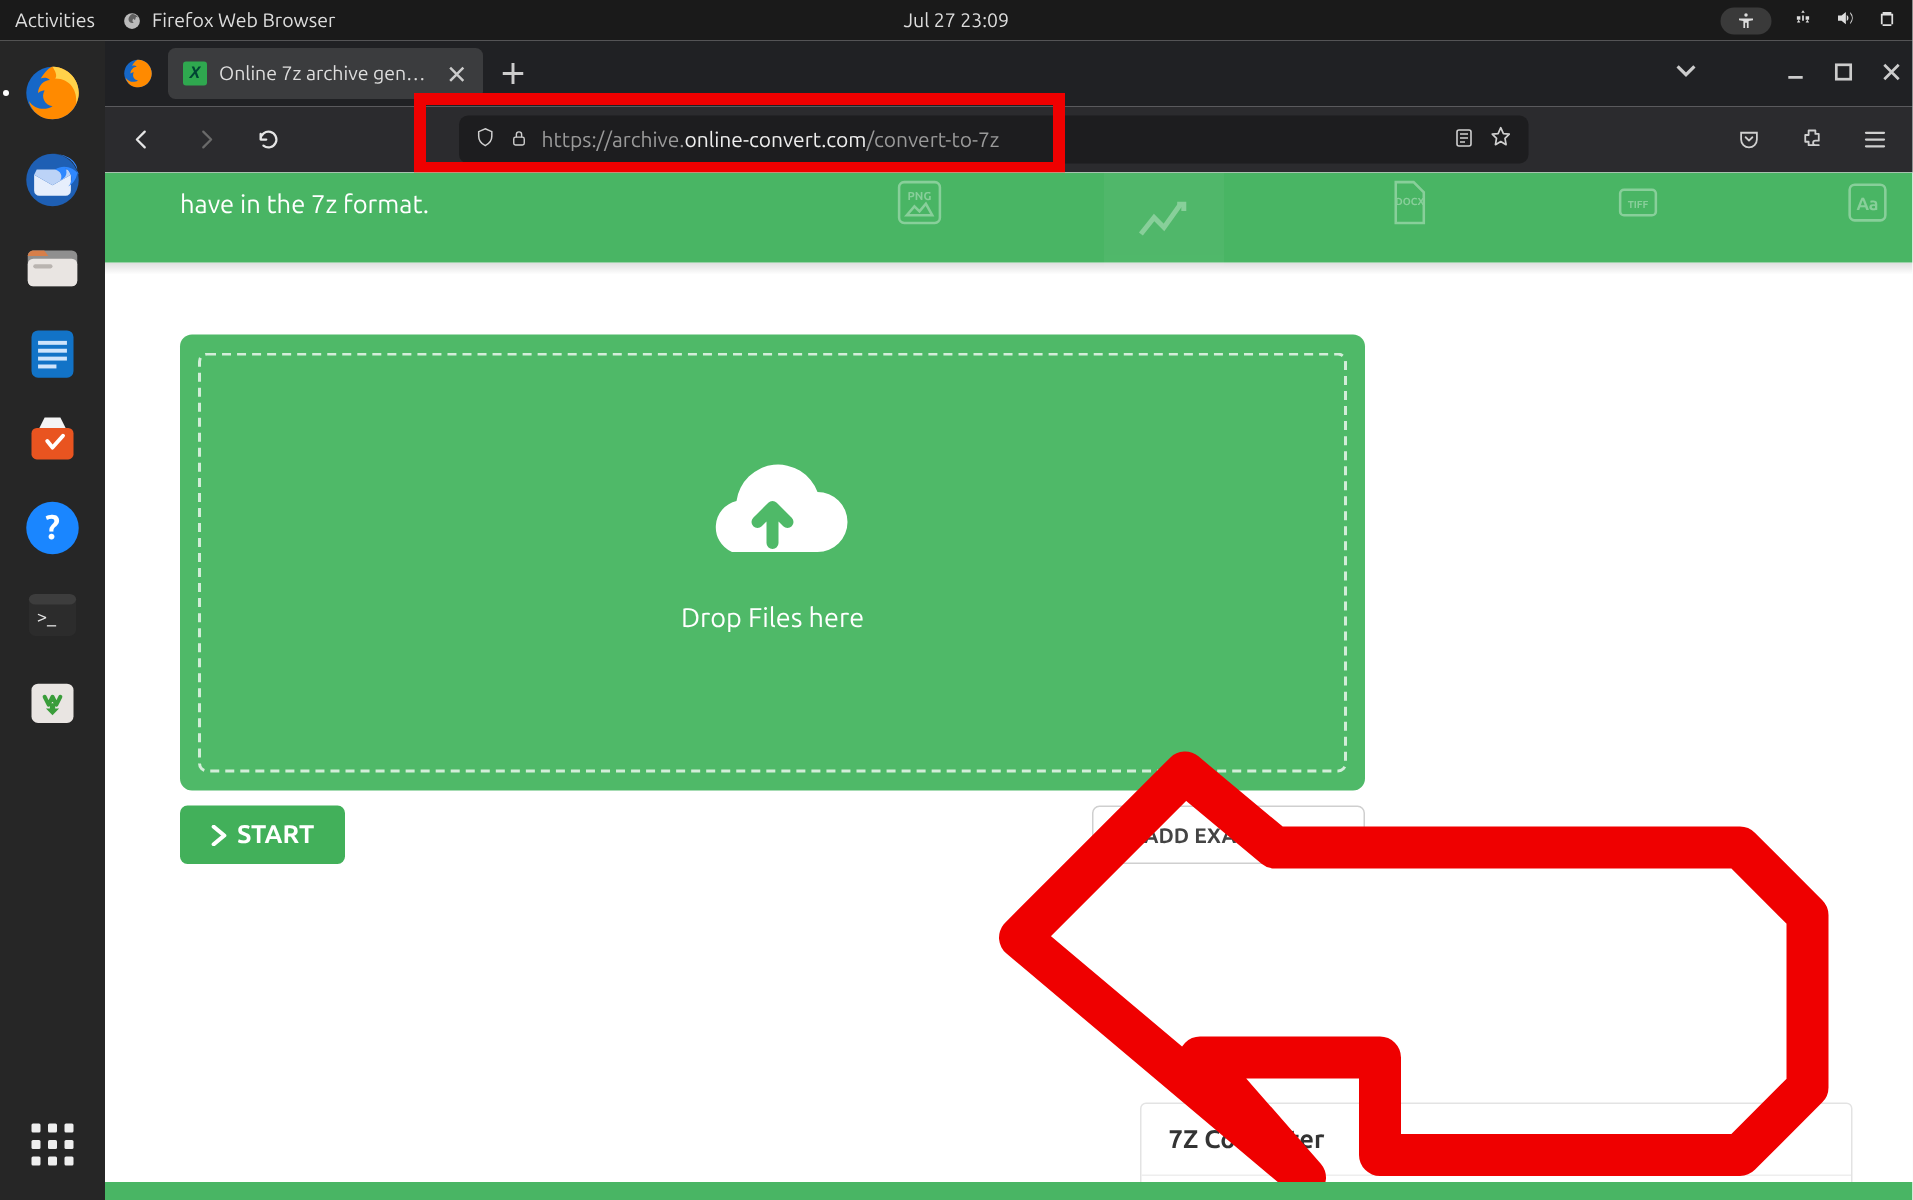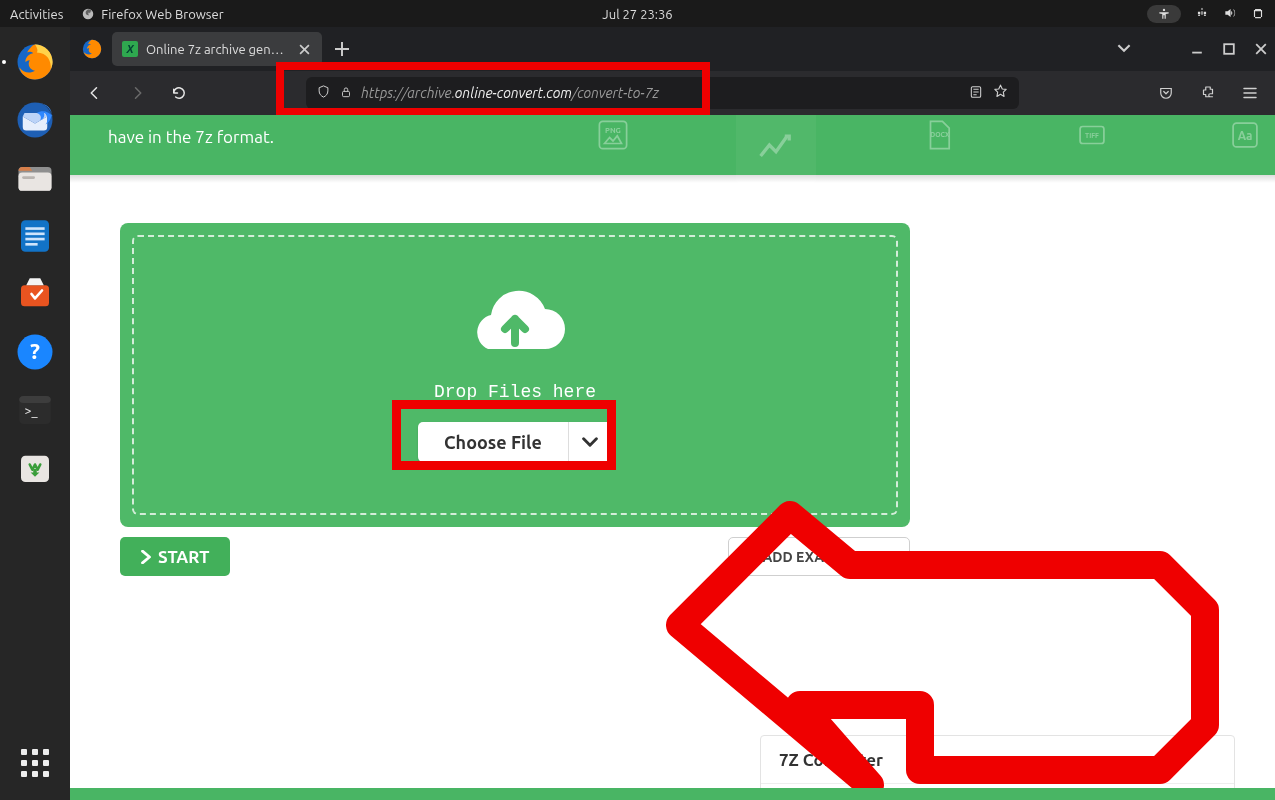--- a/index.html
+++ b/index.html
@@ -91,7 +91,7 @@
       <span>Firefox Web Browser</span>
     </span>
   </div>
-  <div class="center">Jul 27  23:36</div>
+  <div class="center">Jul 27  23:09</div>
   <div class="right">
     <span class="a11y-pill">
       <svg viewBox="0 0 24 24">

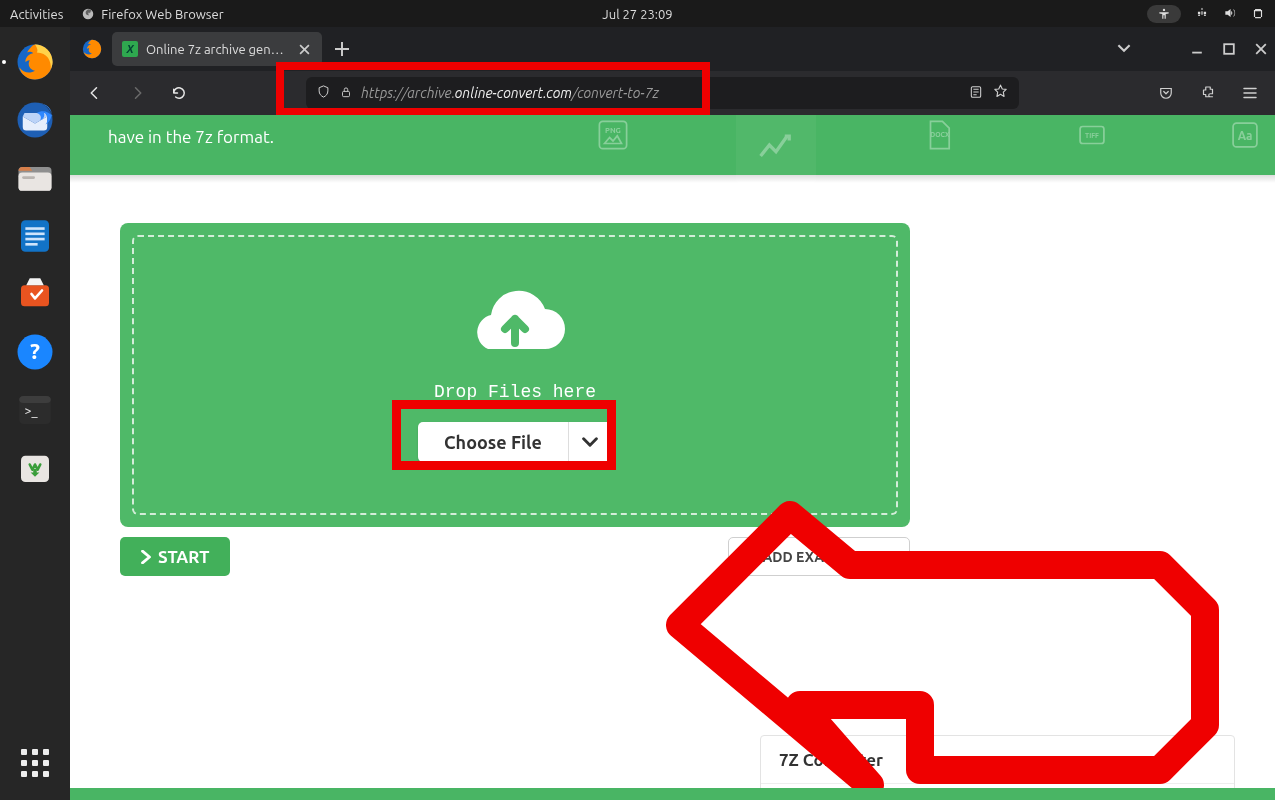--- a/index.html
+++ b/index.html
@@ -34,7 +34,7 @@
   .win-controls { margin-left:auto; display:flex; align-items:center; gap:20px; color:#ccc; }
   .win-controls .caret { margin-right:40px; }
 
-  .ff-toolbar { height:44px; background:#2b2b2e; display:flex; align-items:center; padding:0 10px; gap:12px; position:relative;font-style:italic; }
+  .ff-toolbar { height:44px; background:#2b2b2e; display:flex; align-items:center; padding:0 10px; gap:12px; position:relative; }
   .ff-btn { width:30px; height:30px; display:flex; align-items:center; justify-content:center; color:#cfcfcf; border-radius:4px; }
   .ff-btn.disabled { color:#6a6a6a; }
   .urlbar { flex:1; height:32px; background:#1d1d1f; border-radius:6px; display:flex; align-items:center; padding:0 10px; gap:8px; color:#bbb; font-size:14px; margin:0 120px 0 100px; }

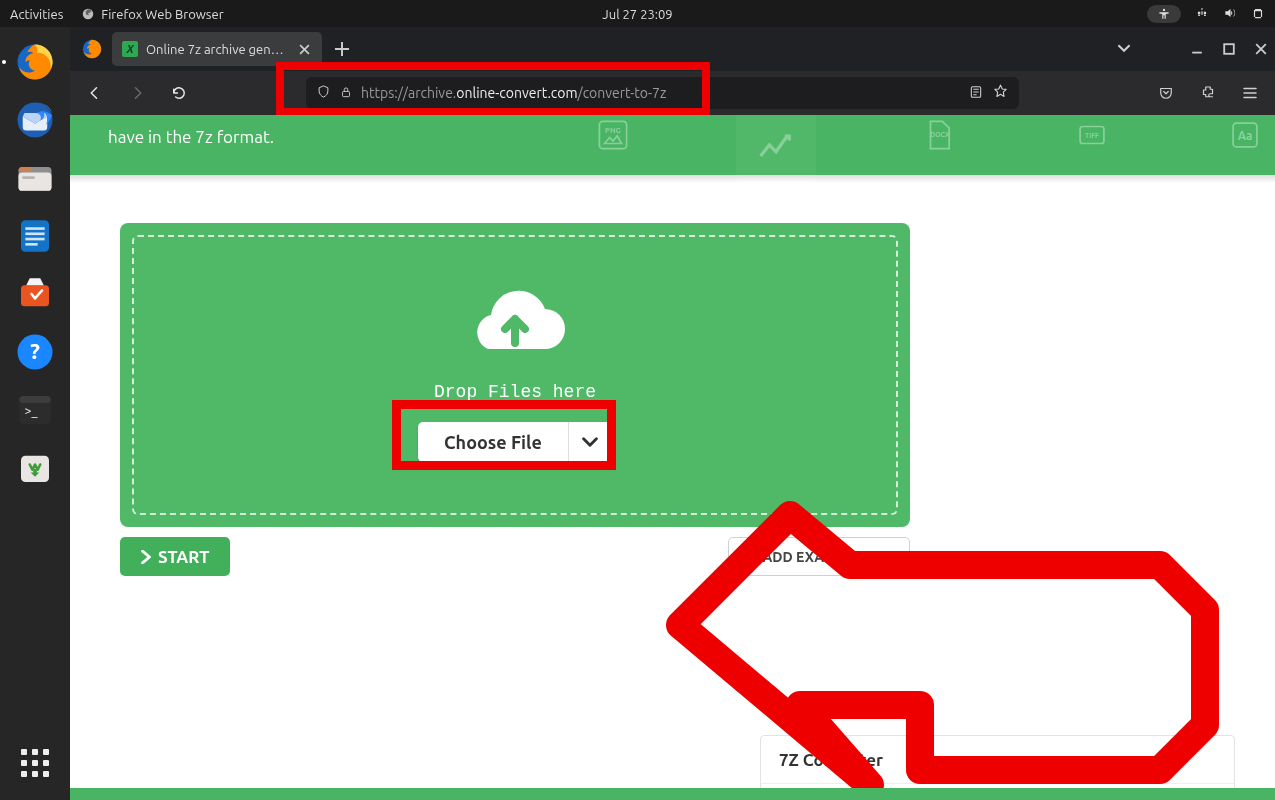--- a/index.html
+++ b/index.html
@@ -47,7 +47,7 @@
 
   
   .page { flex:1; overflow:hidden; background:#fff; position:relative; }
-  .hero { background:#49b564; height:60px; color:#fff; padding-left:38px; display:flex; align-items:flex-start; font-size:17px; position:relative; }
+  .hero { background:#49b564; height:60px; color:#fff; padding-left:50px; display:flex; align-items:flex-start; font-size:17px; position:relative; }
   .hero .ghost-icons { position:absolute; right:0; top:-10px; display:flex; gap:93px; opacity:.35; }
   .ghost-icons .gi { width:60px; height:60px; display:flex; align-items:center; justify-content:center; }
   .ghost-icons .gi.big { width:80px; height:80px; background:rgba(255,255,255,.12); border-radius:6px; }

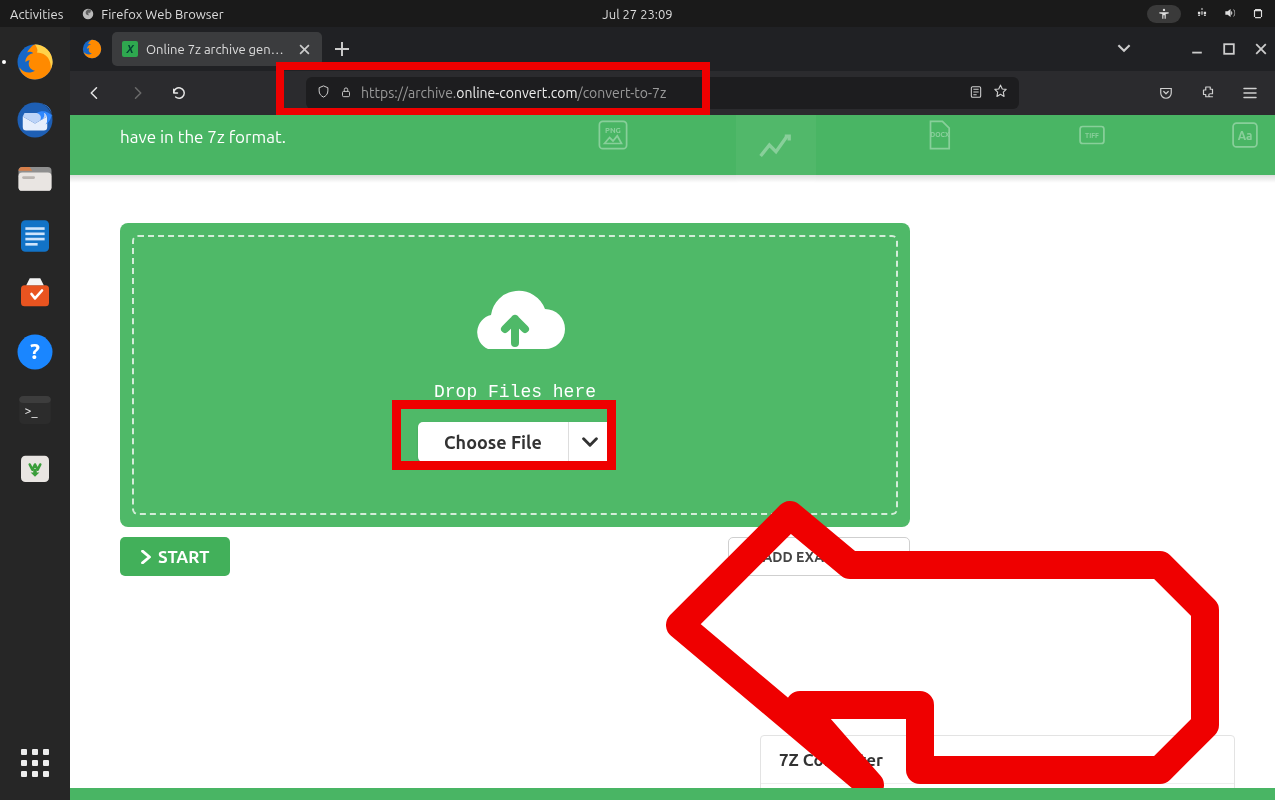--- a/index.html
+++ b/index.html
@@ -57,7 +57,7 @@
   .dropzone { background:#4fb968; border-radius:8px; padding:12px; width:790px; position:relative; }
   .dz-inner { border:2px dashed rgba(255,255,255,.75); border-radius:6px; height:280px; display:flex; flex-direction:column; align-items:center; justify-content:center; }
   .dz-inner .cloud { margin-bottom:10px; }
-  .dz-inner .hint { color:#fff; font-size:18px; margin-bottom:20px;font-family:Liberation Mono, monospace; }
+  .dz-inner .hint { color:#fff; font-size:18px; margin-bottom:20px; }
   .choose-wrap { display:flex; background:#fff; border-radius:5px; overflow:hidden; box-shadow:0 1px 2px rgba(0,0,0,.15); }
   .choose-btn { padding:10px 26px; font-size:18px; font-weight:600; color:#333; }
   .choose-caret { width:44px; display:flex; align-items:center; justify-content:center; border-left:1px solid #ddd; }

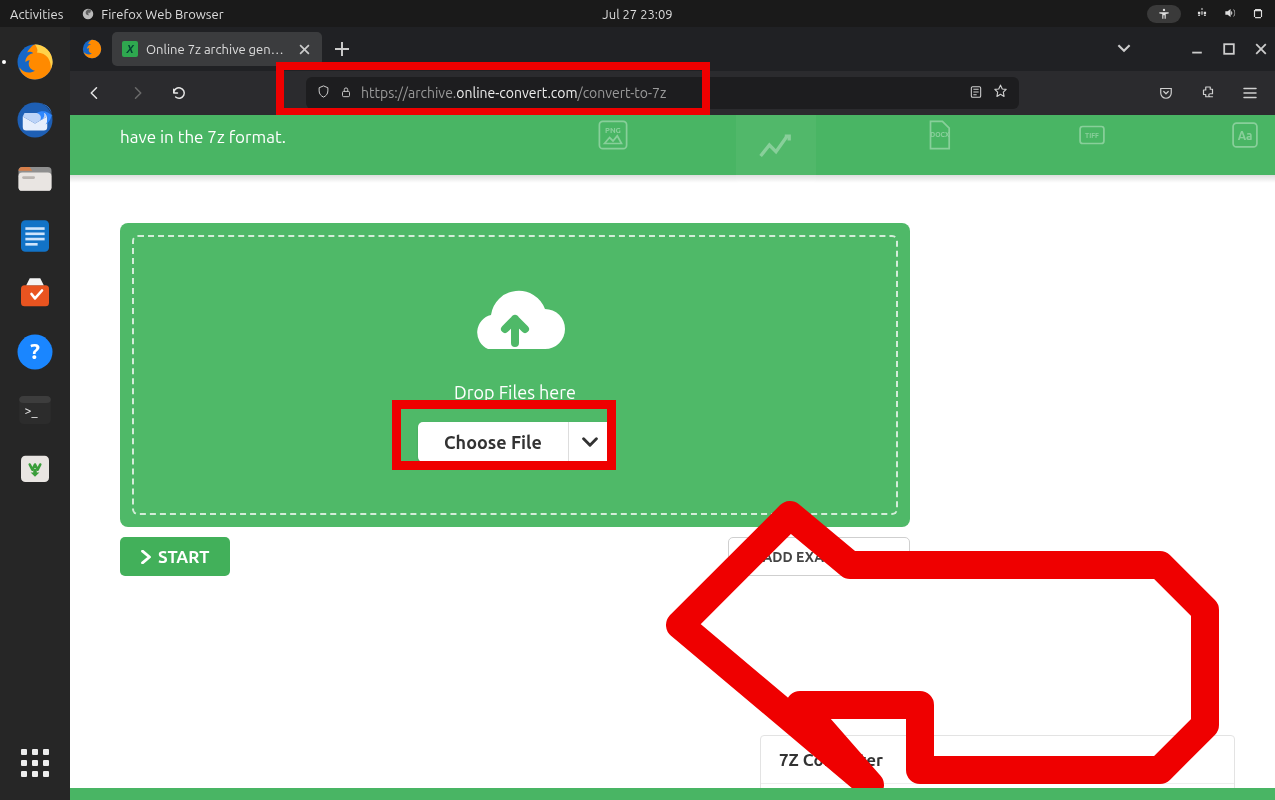--- a/index.html
+++ b/index.html
@@ -331,17 +331,6 @@
               </svg>
           </div>
           <div class="hint">Drop Files here</div>
-          <div style="position:relative;">
-            <div class="choose-wrap">
-              <div class="choose-btn">Choose File</div>
-              <div class="choose-caret">
-                  <svg width="16" height="16" viewBox="0 0 10 10">
-                    <path d="M1 3l4 4 4-4" stroke="#333" stroke-width="1.8" fill="none" stroke-linecap="round" stroke-linejoin="round"></path>
-                  </svg>
-                </div>
-            </div>
-            <div class="hl-choose" style="left:-26px; top:-22px; width:224px; height:70px;"></div>
-          </div>
         </div>
       </div>
 

